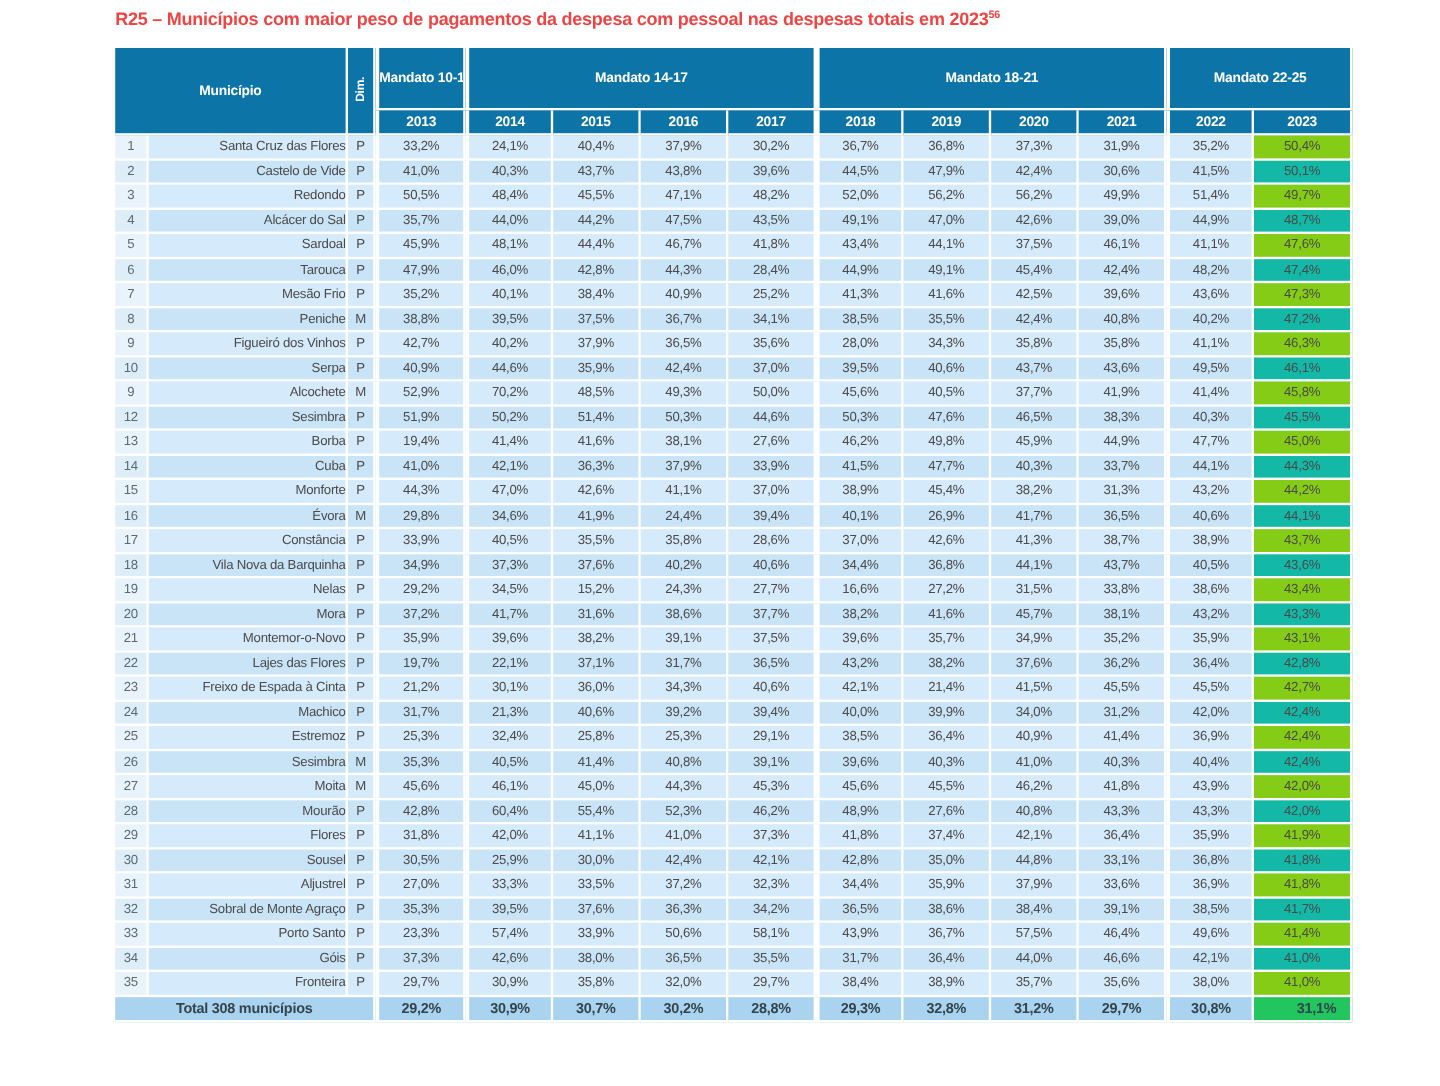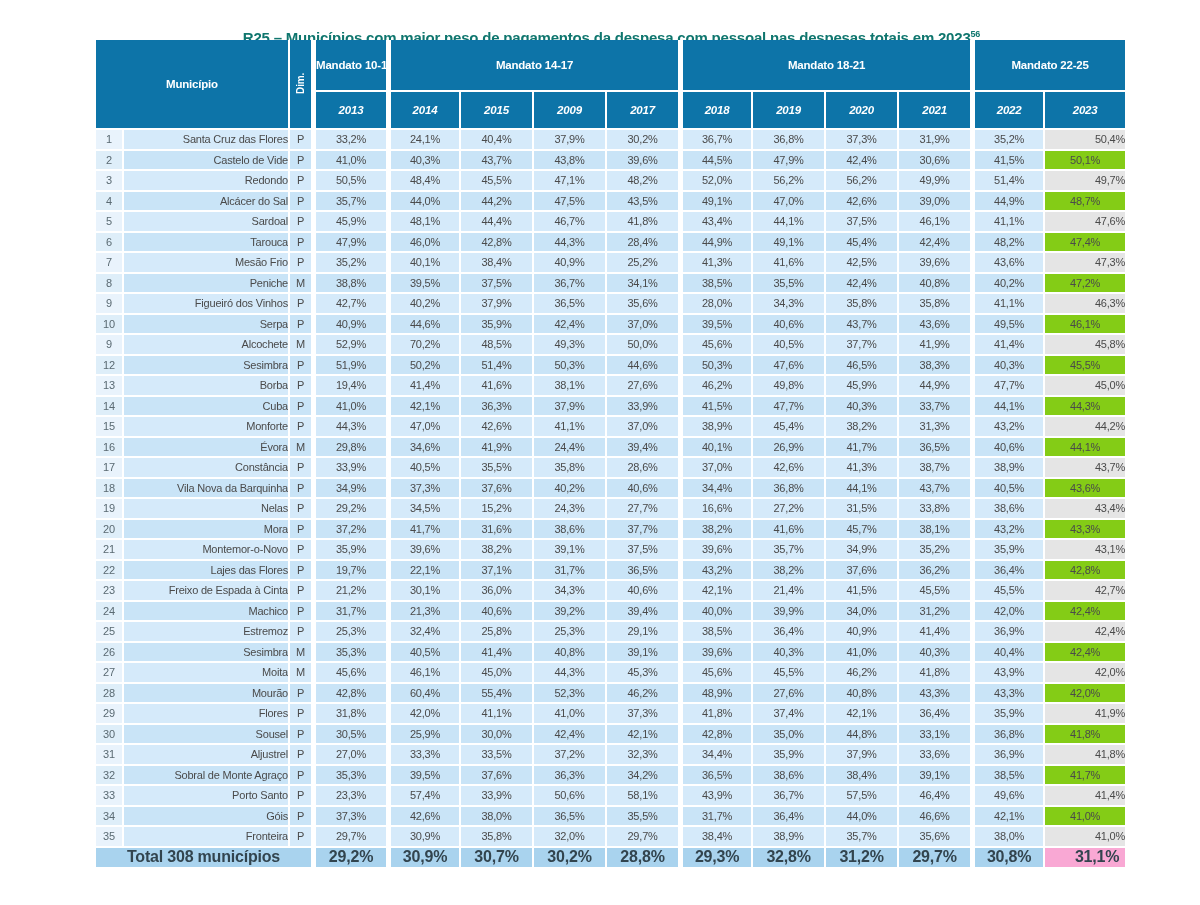--- a/index.html
+++ b/index.html
@@ -10,9 +10,9 @@
     font-family: "Liberation Sans", sans-serif;
   }
   .title {
-    position: absolute; top: 29px; left: 96px; width: 1031px;
-    text-align: center; font-size: 15px; font-weight: 700;
-    color: #0f766e; letter-spacing: -0.2px;
+    position: absolute; top: 7px; left: 96px; width: 1031px;
+    text-align: left; font-size: 15px; font-weight: 700;
+    color: #ef4444; letter-spacing: -0.2px;
   }
   .title sup { font-size: 9px; }
   table.r25 {

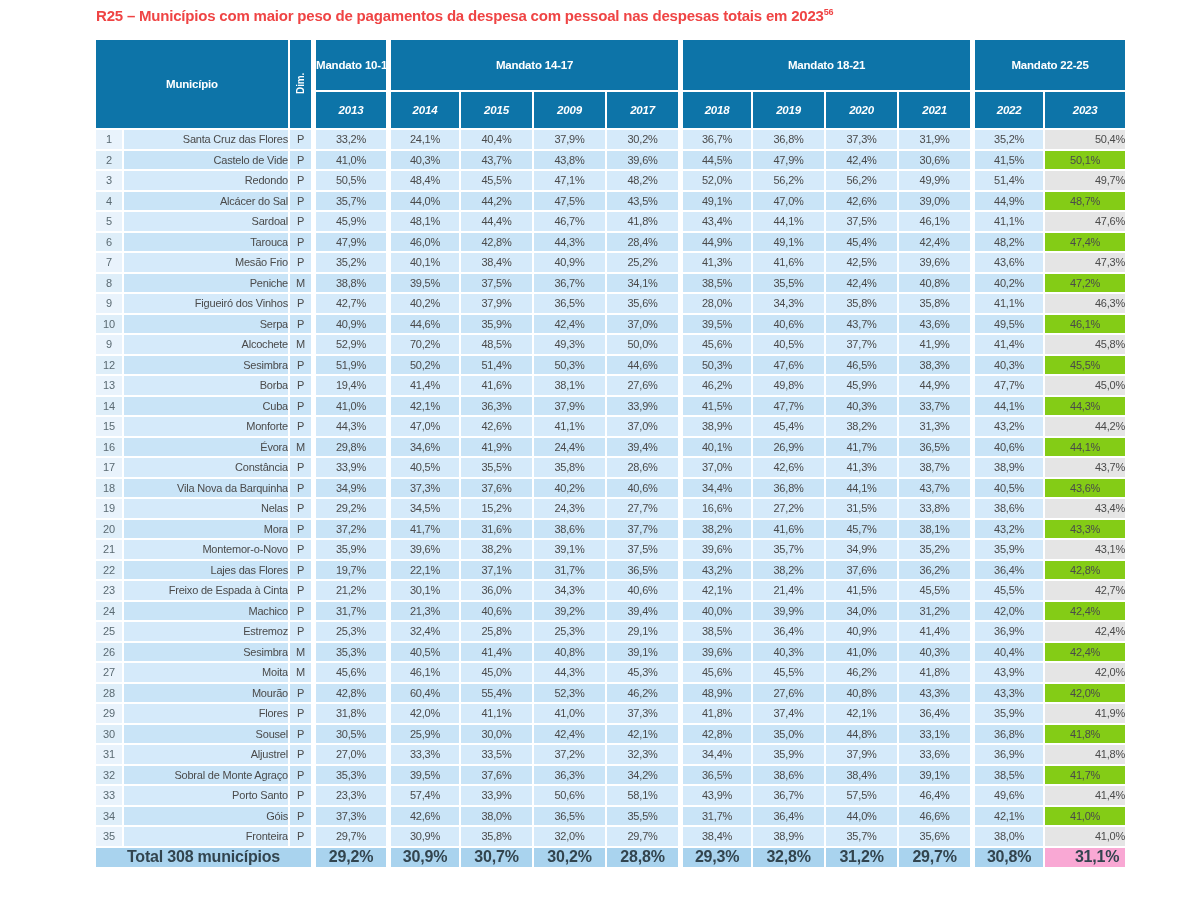--- a/index.html
+++ b/index.html
@@ -26,7 +26,7 @@
     text-align: center; vertical-align: middle;
   }
   thead tr.band1 th { height: 52px; font-size: 11.5px; }
-  thead tr.band2 th { height: 38px; font-size: 11.5px; font-style: italic; }
+  thead tr.band2 th { height: 21px; font-size: 11.5px; }
   th.gs, td.gs { border-left: 3px solid #ffffff; }
   th.dimh span {
     display: inline-block; writing-mode: vertical-rl; transform: rotate(180deg);

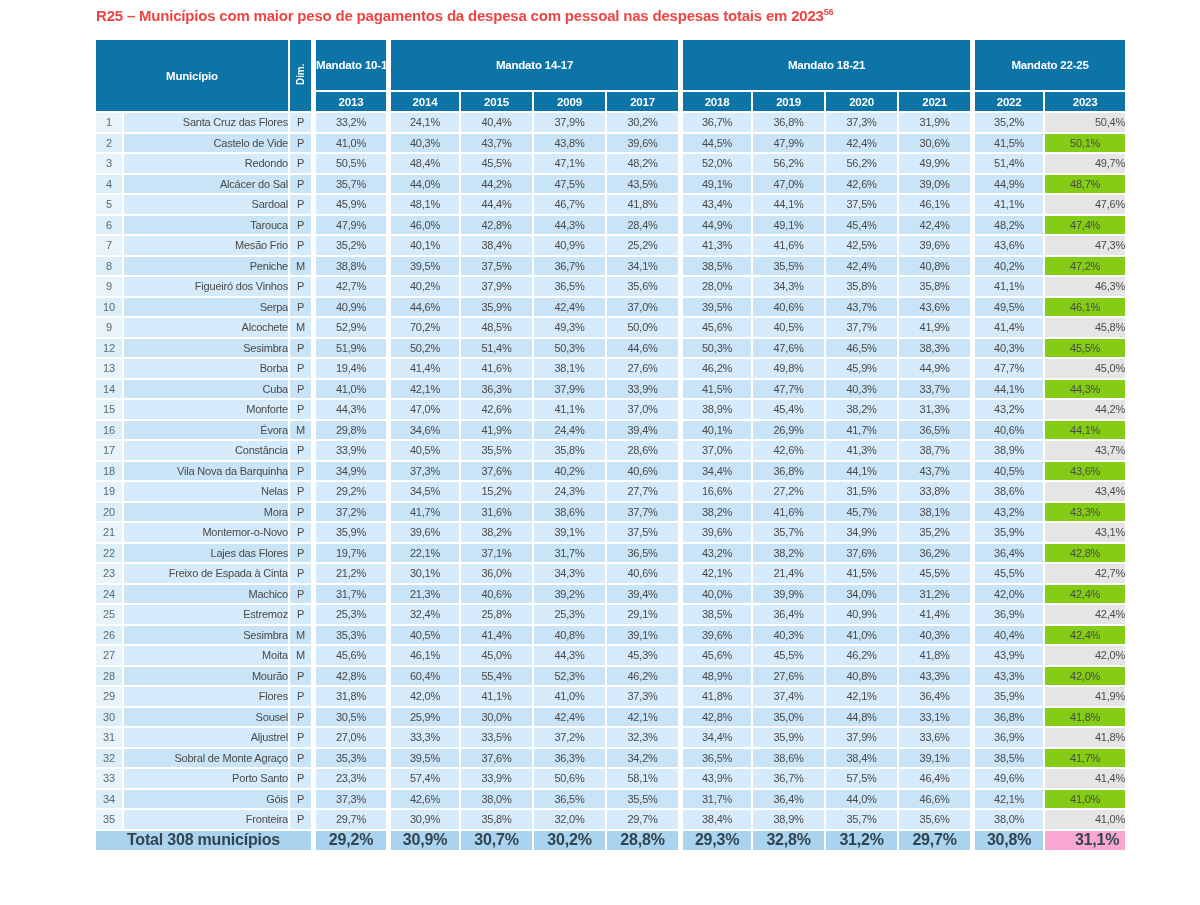--- a/index.html
+++ b/index.html
@@ -91,7 +91,7 @@
         <th class="gs">2013</th>
         <th class="gs">2014</th>
         <th>2015</th>
-        <th>2009</th>
+        <th>2016</th>
         <th>2017</th>
         <th class="gs">2018</th>
         <th>2019</th>

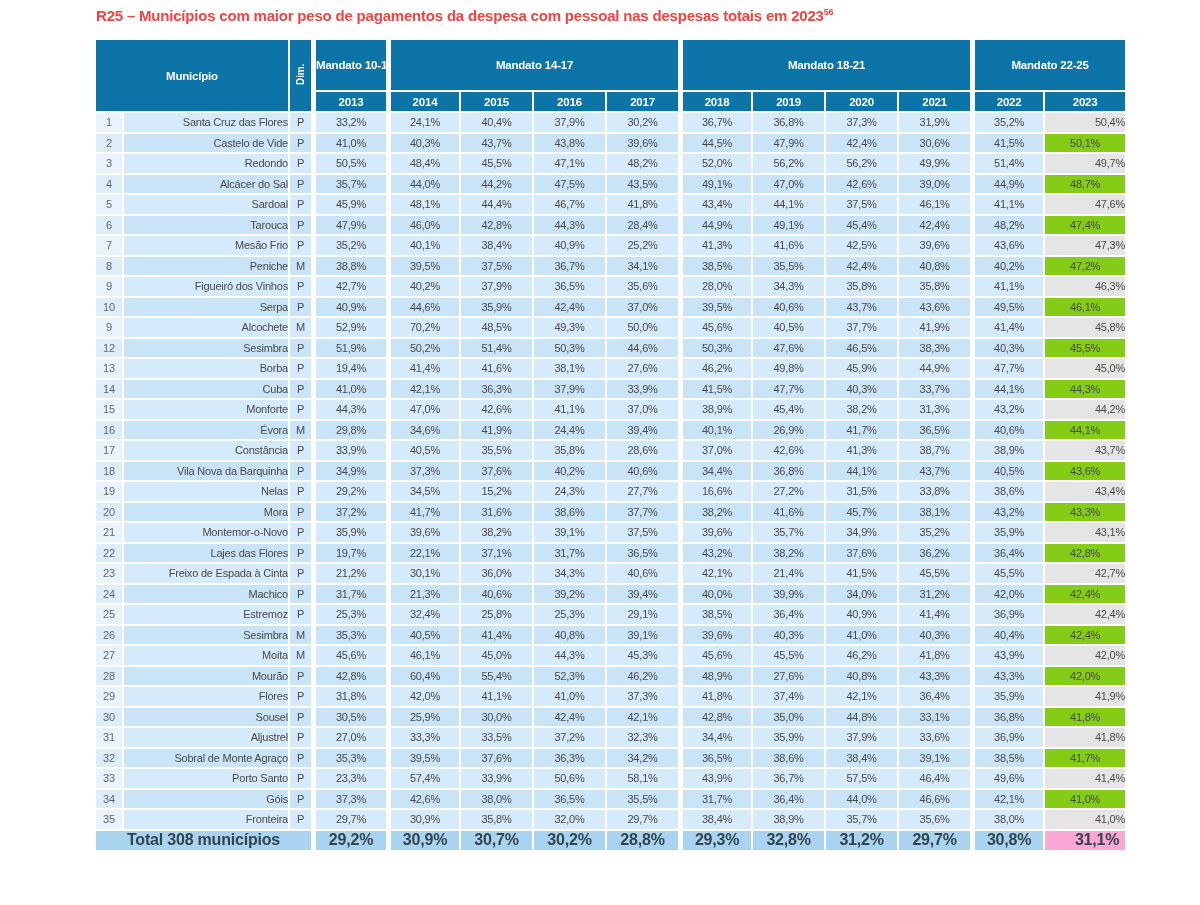--- a/index.html
+++ b/index.html
@@ -41,7 +41,7 @@
   tr.even td.num  { background: #deeef9; }
   tr.odd  td.cell { background: #d5eafa; }
   tr.even td.cell { background: #c9e4f7; }
-  tr.odd  td.y23  { background: #e5e5e5; text-align: right; }
+  tr.odd  td.y23  { background: #84cc16; }
   tr.even td.y23  { background: #84cc16; }
   td.name { text-align: right; padding-left: 7px; }
   tfoot td {

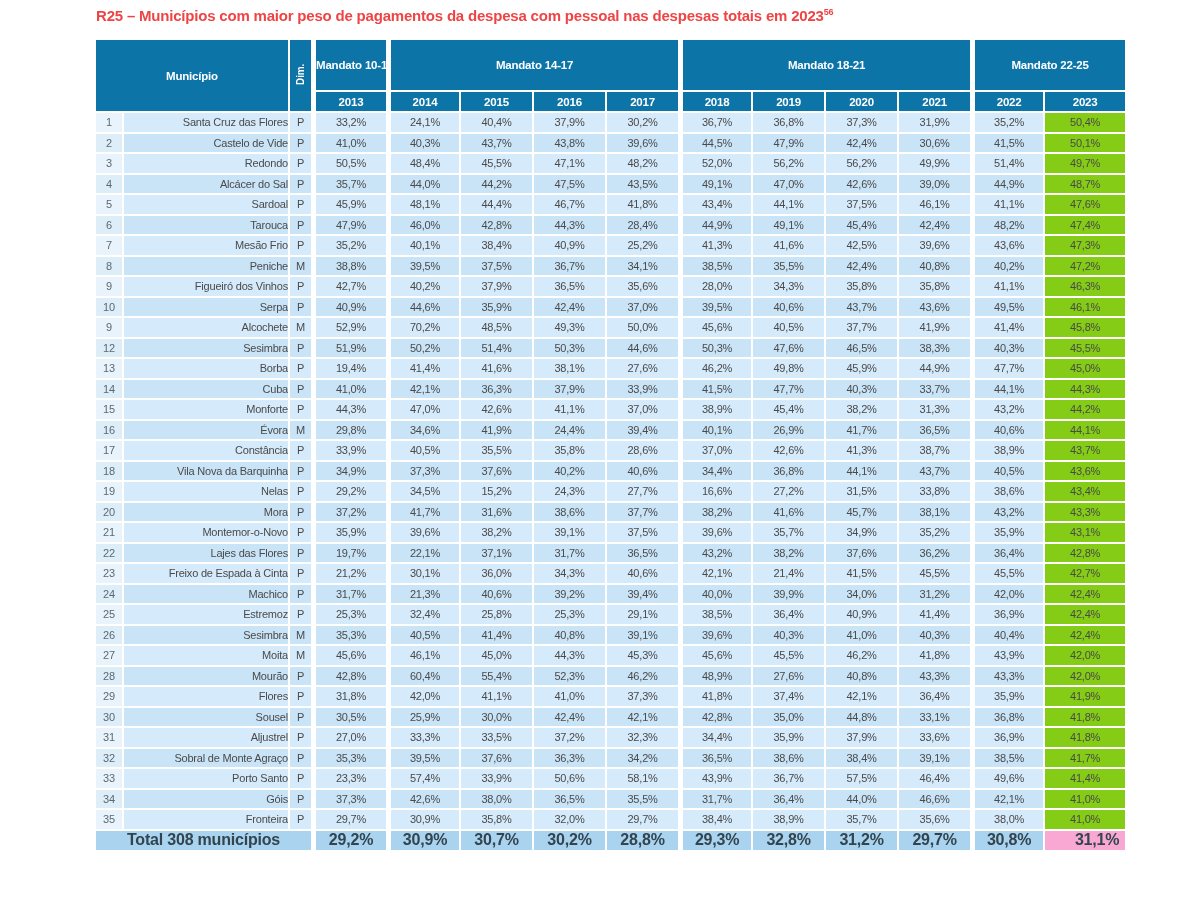--- a/index.html
+++ b/index.html
@@ -42,7 +42,7 @@
   tr.odd  td.cell { background: #d5eafa; }
   tr.even td.cell { background: #c9e4f7; }
   tr.odd  td.y23  { background: #84cc16; }
-  tr.even td.y23  { background: #84cc16; }
+  tr.even td.y23  { background: #14b8a6; }
   td.name { text-align: right; padding-left: 7px; }
   tfoot td {
     height: 21px; background: #a9d3ee; font-weight: 700; color: #32444e;

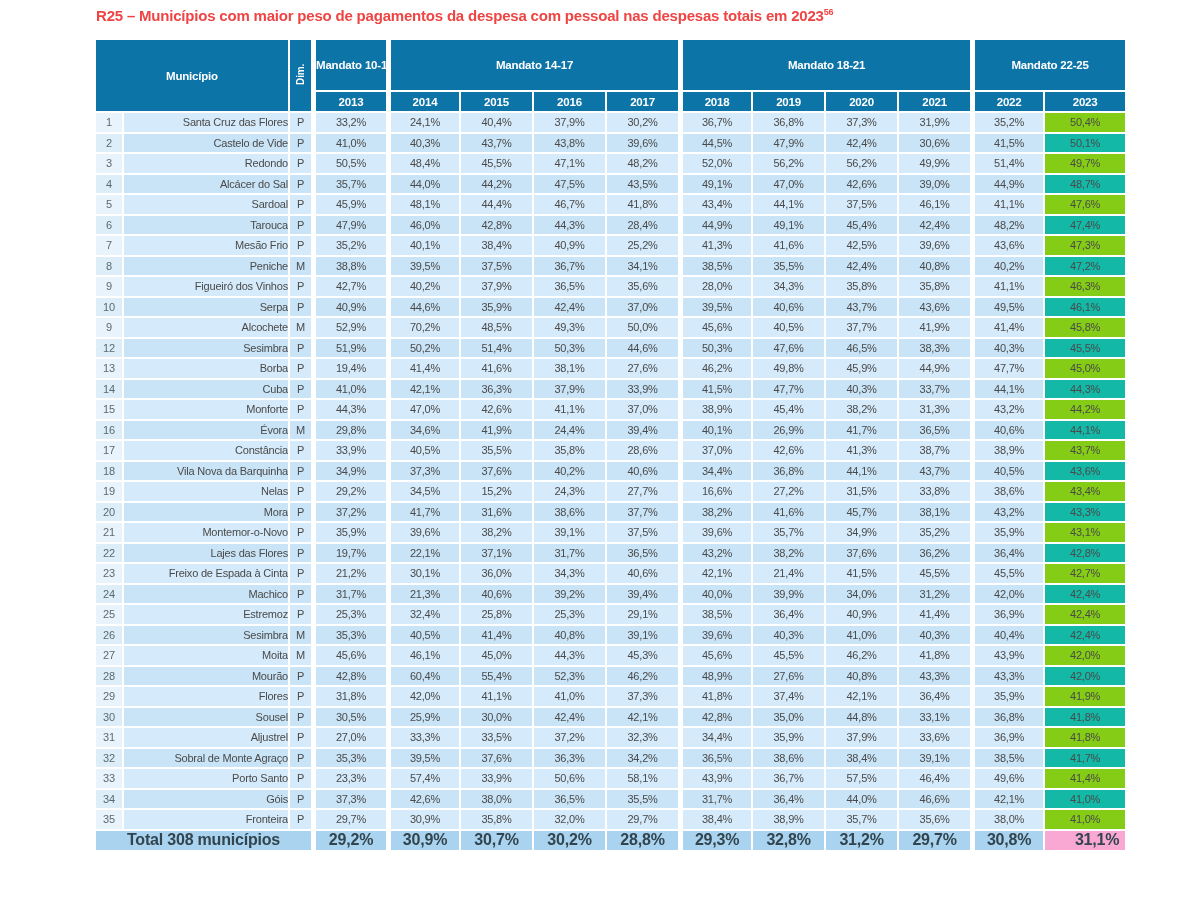--- a/index.html
+++ b/index.html
@@ -47,7 +47,7 @@
   tfoot td {
     height: 21px; background: #a9d3ee; font-weight: 700; color: #32444e;
     border-right: 2px solid #ffffff; border-bottom: 2px solid #ffffff;
-    text-align: center; vertical-align: middle; font-size: 16px;
+    text-align: center; vertical-align: middle; font-size: 12px;
   }
   tfoot td.y23 { background: #f9a8d4; padding-left: 24px; }
   tfoot td.tlabel { text-align: center; }

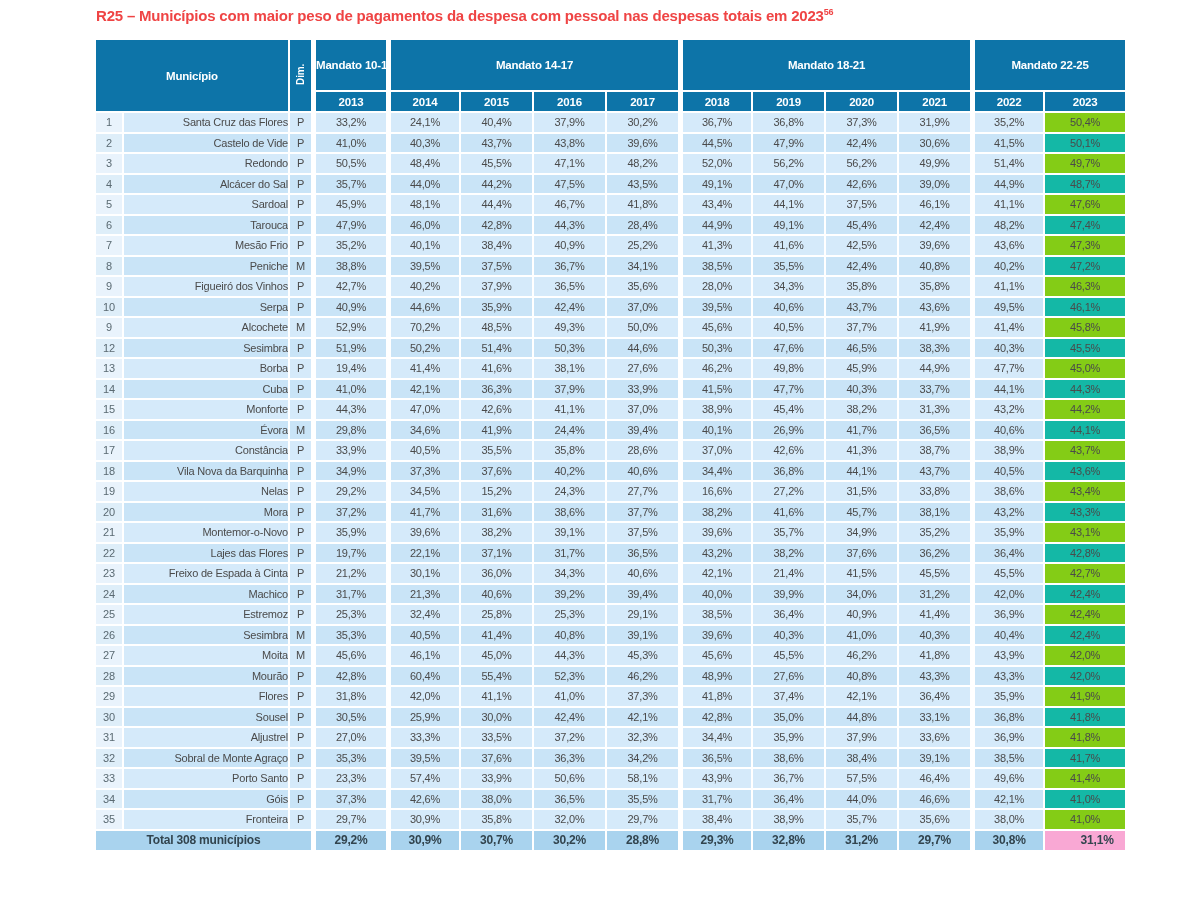--- a/index.html
+++ b/index.html
@@ -49,7 +49,7 @@
     border-right: 2px solid #ffffff; border-bottom: 2px solid #ffffff;
     text-align: center; vertical-align: middle; font-size: 12px;
   }
-  tfoot td.y23 { background: #f9a8d4; padding-left: 24px; }
+  tfoot td.y23 { background: #22c55e; padding-left: 24px; }
   tfoot td.tlabel { text-align: center; }
 </style>
 </head>

